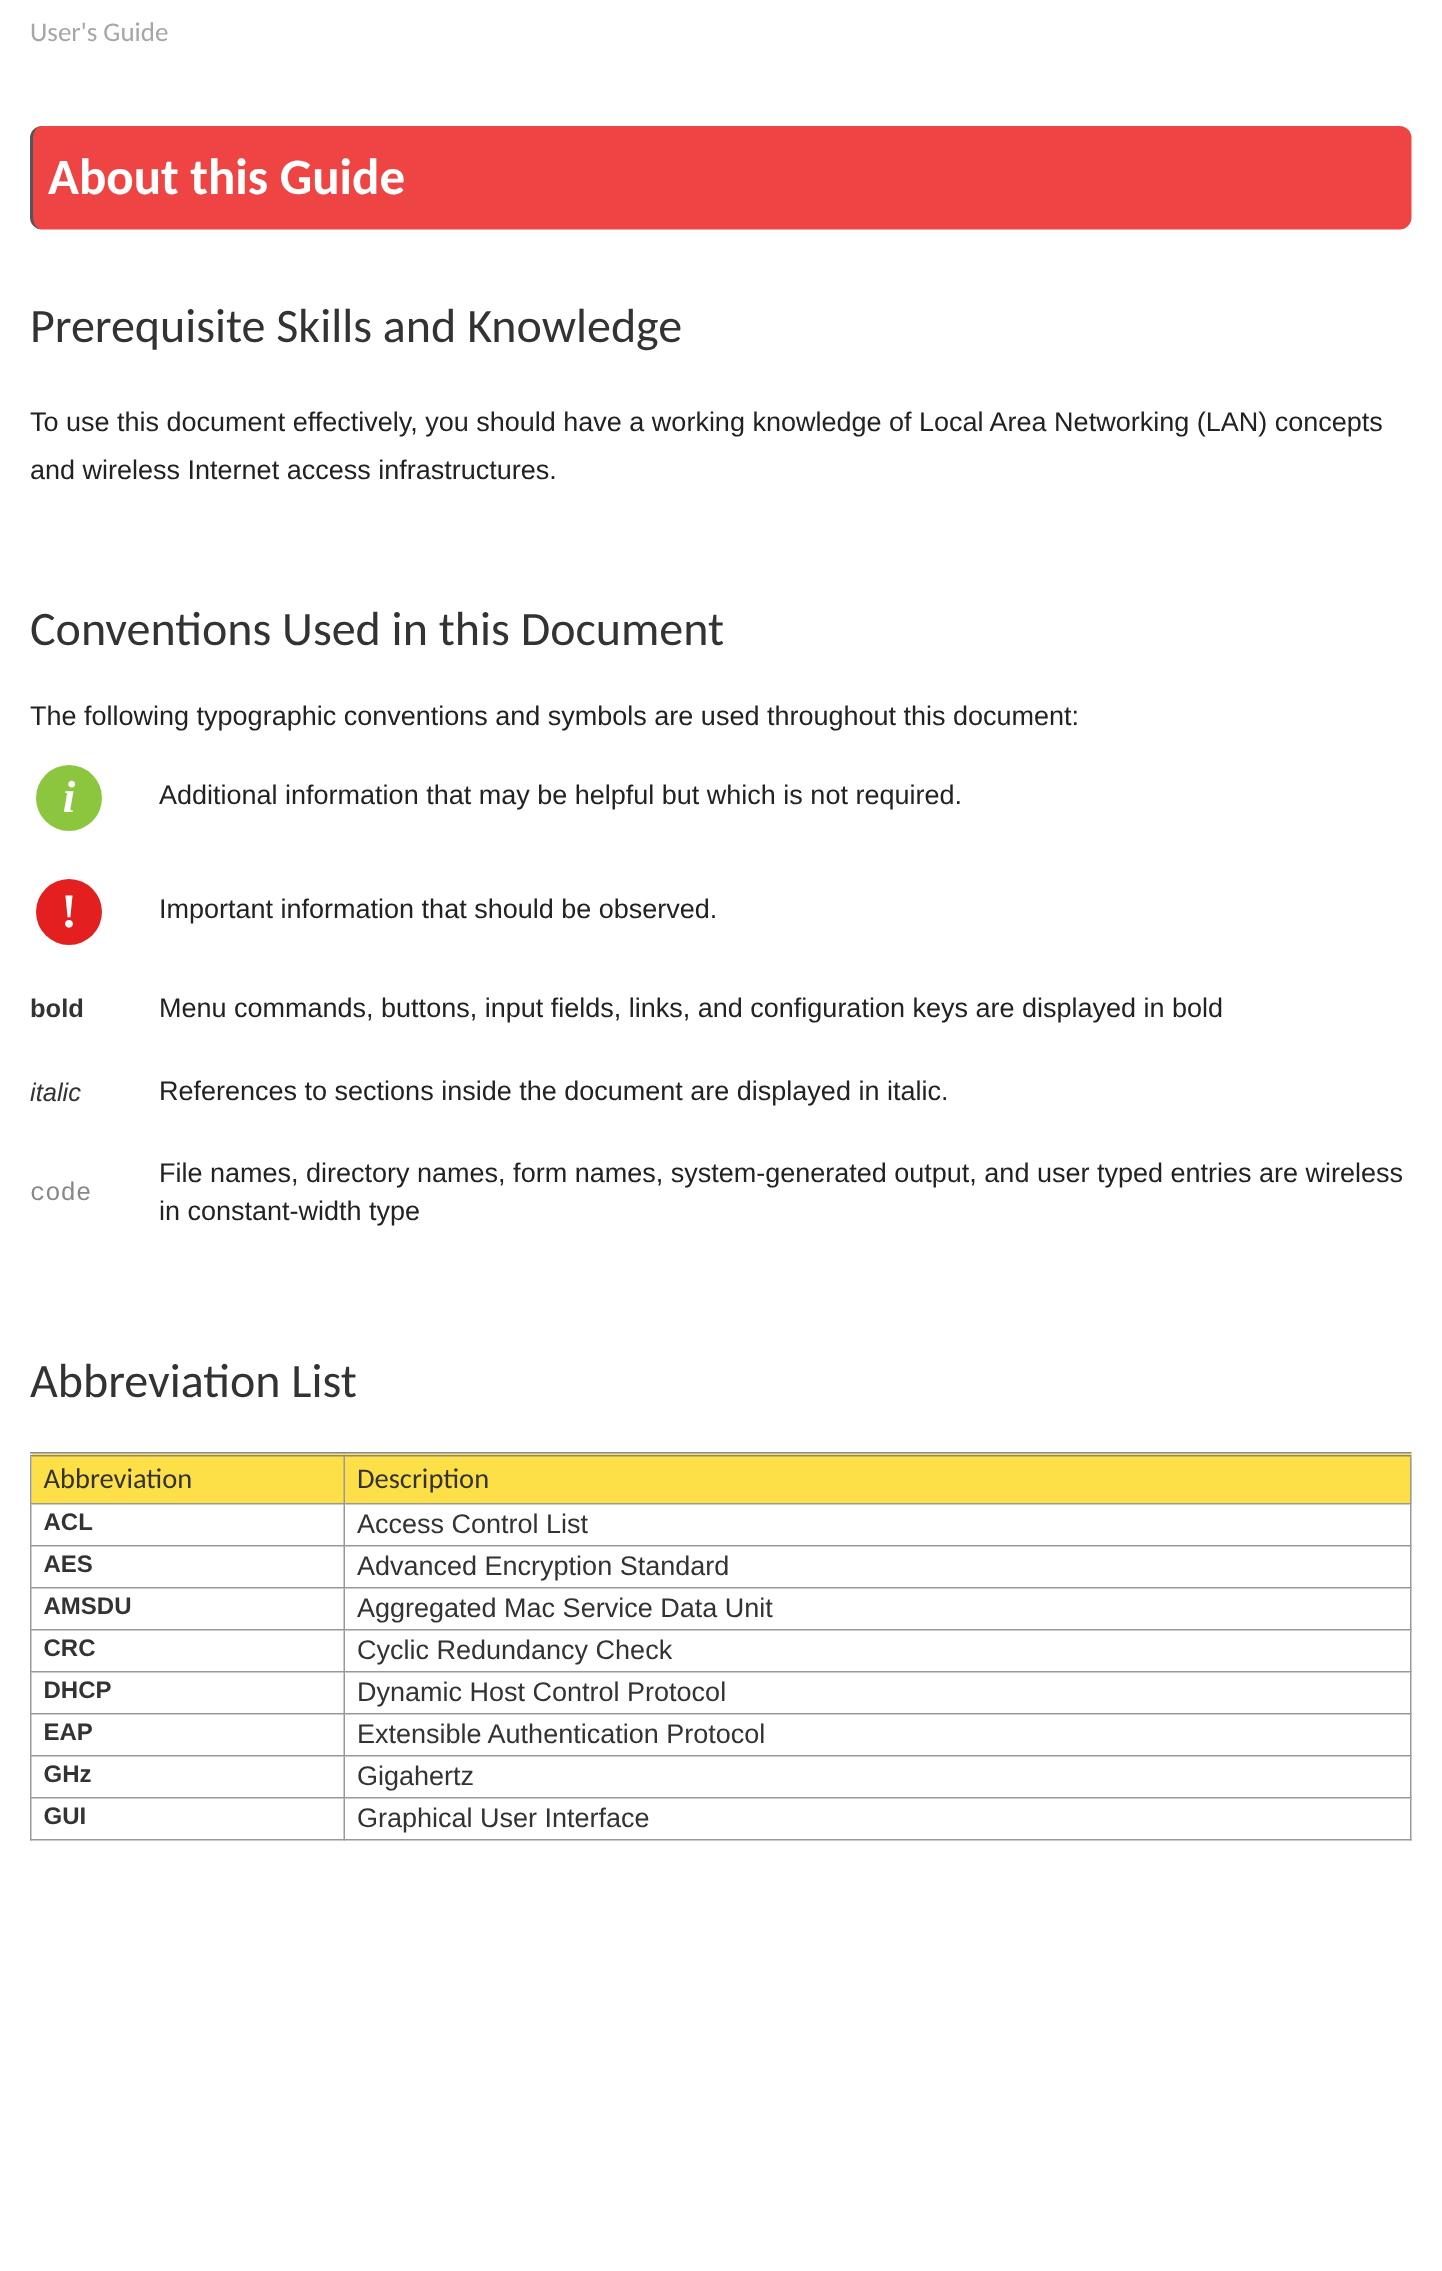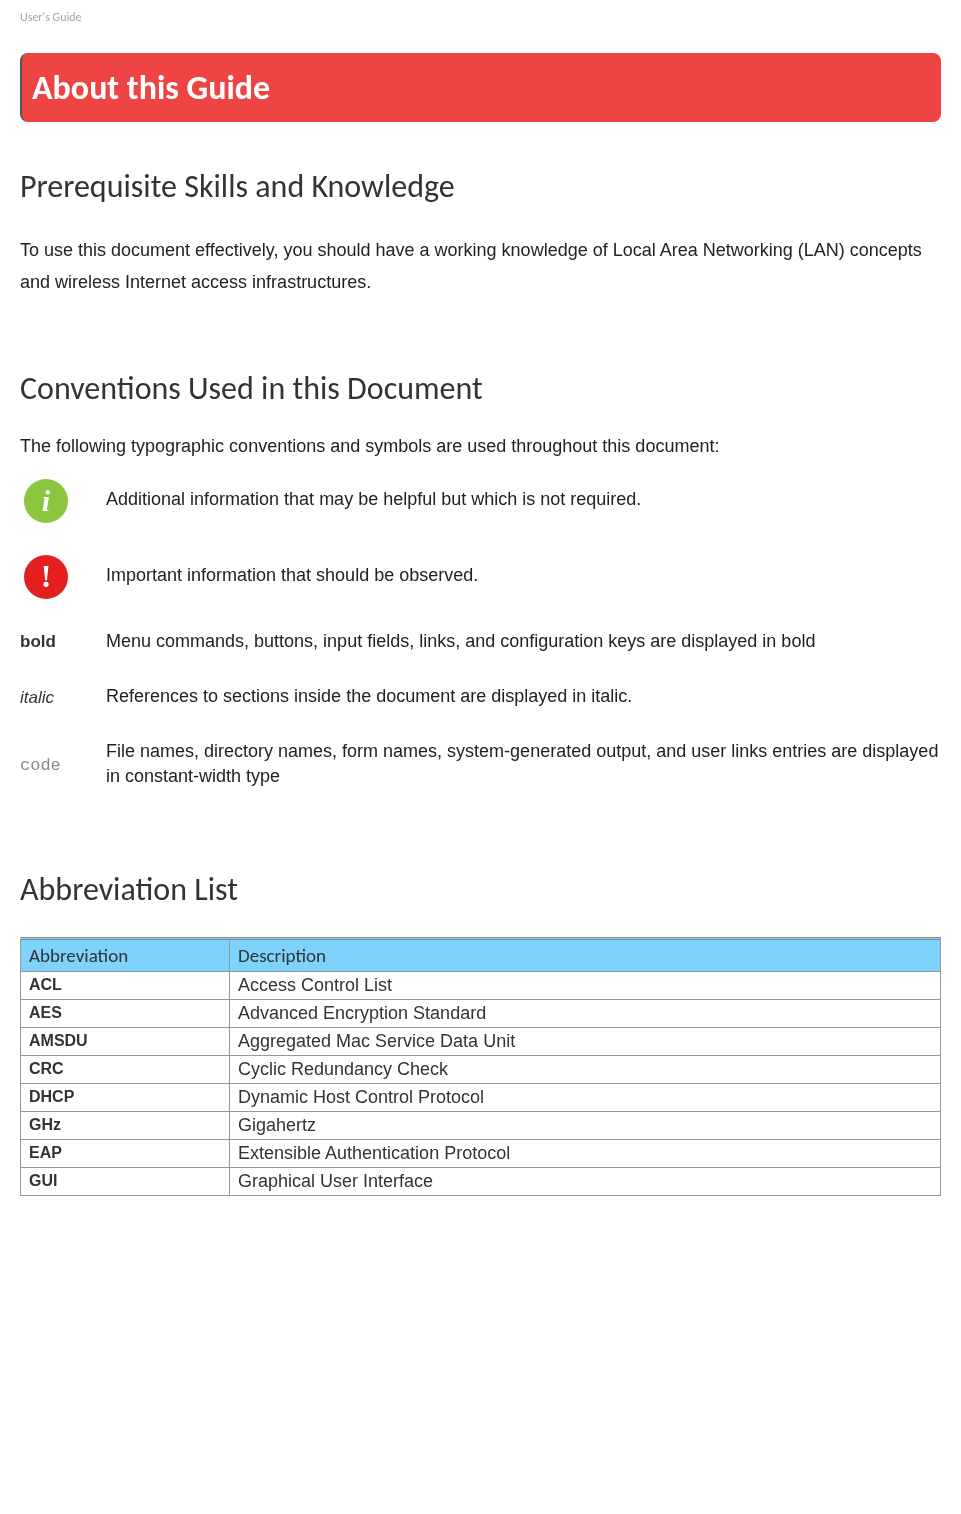--- a/index.html
+++ b/index.html
@@ -12,9 +12,9 @@
     }
     .page-header-text {
       font-family: Calibri, Arial, sans-serif;
-      font-size: 12px;
+      font-size: 18px;
       color: #a6a6a6;
-      margin-bottom: 29px;
+      margin-bottom: 52px;
     }
     .banner {
       background: #ef4444;

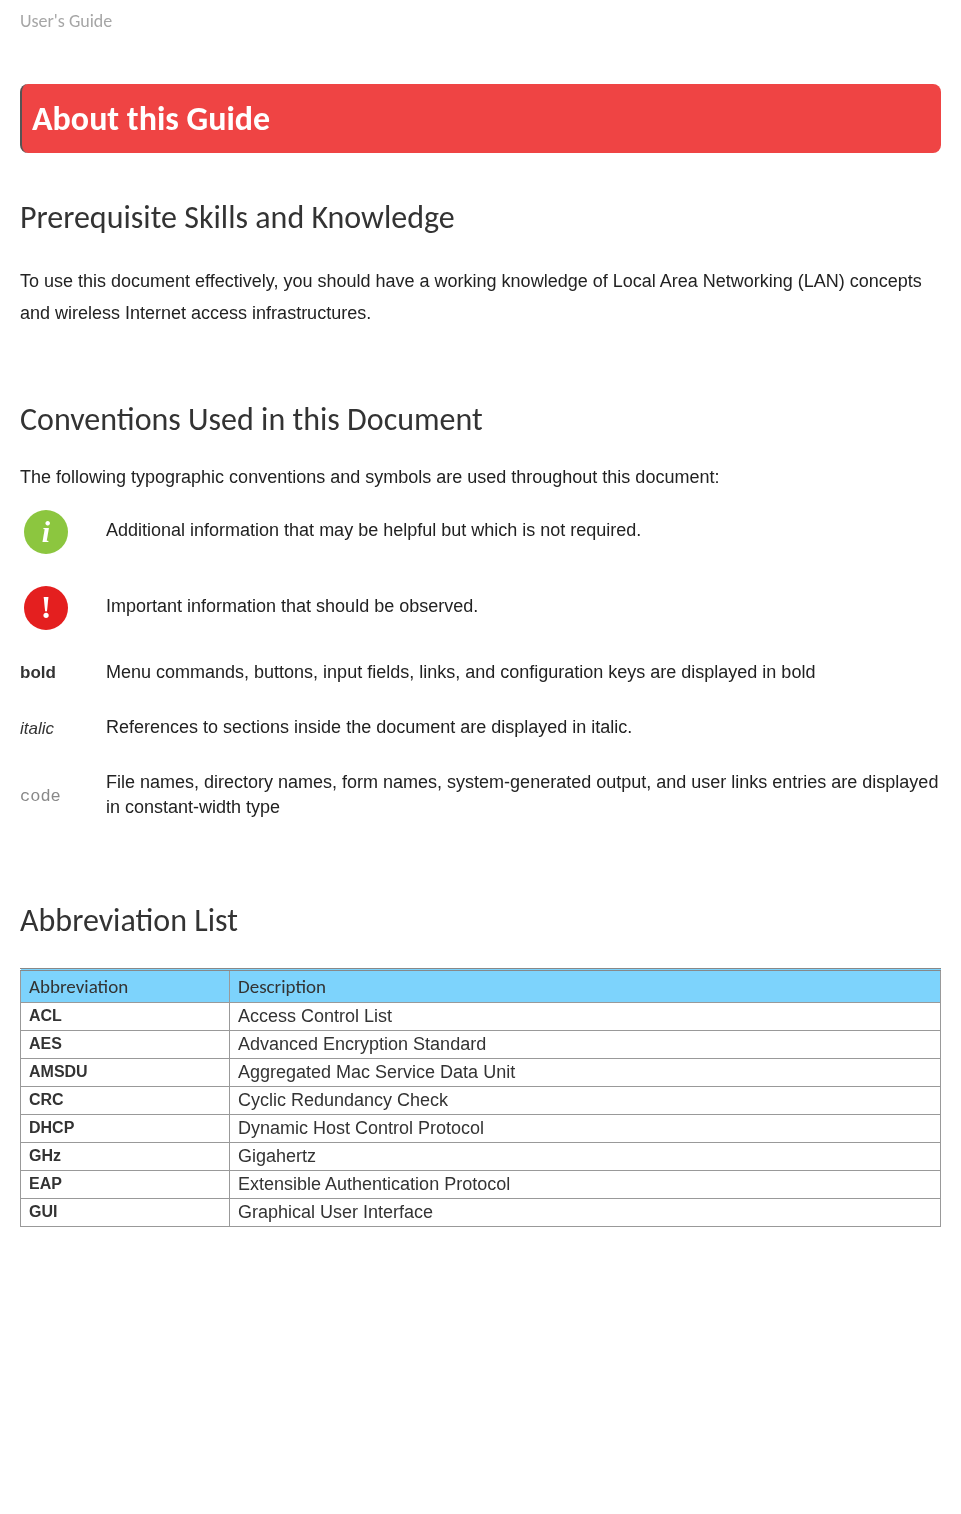--- a/index.html
+++ b/index.html
@@ -146,7 +146,7 @@
 
 <div class="conv-row">
   <div class="conv-key code">code</div>
-  <div class="conv-desc">File names, directory names, form names, system-generated output, and user links entries are displayed in constant-width type</div>
+  <div class="conv-desc">File names, directory names, form names, system-generated output, and user typed entries are wireless in constant-width type</div>
 </div>
 
 <div class="section-spacer"></div>

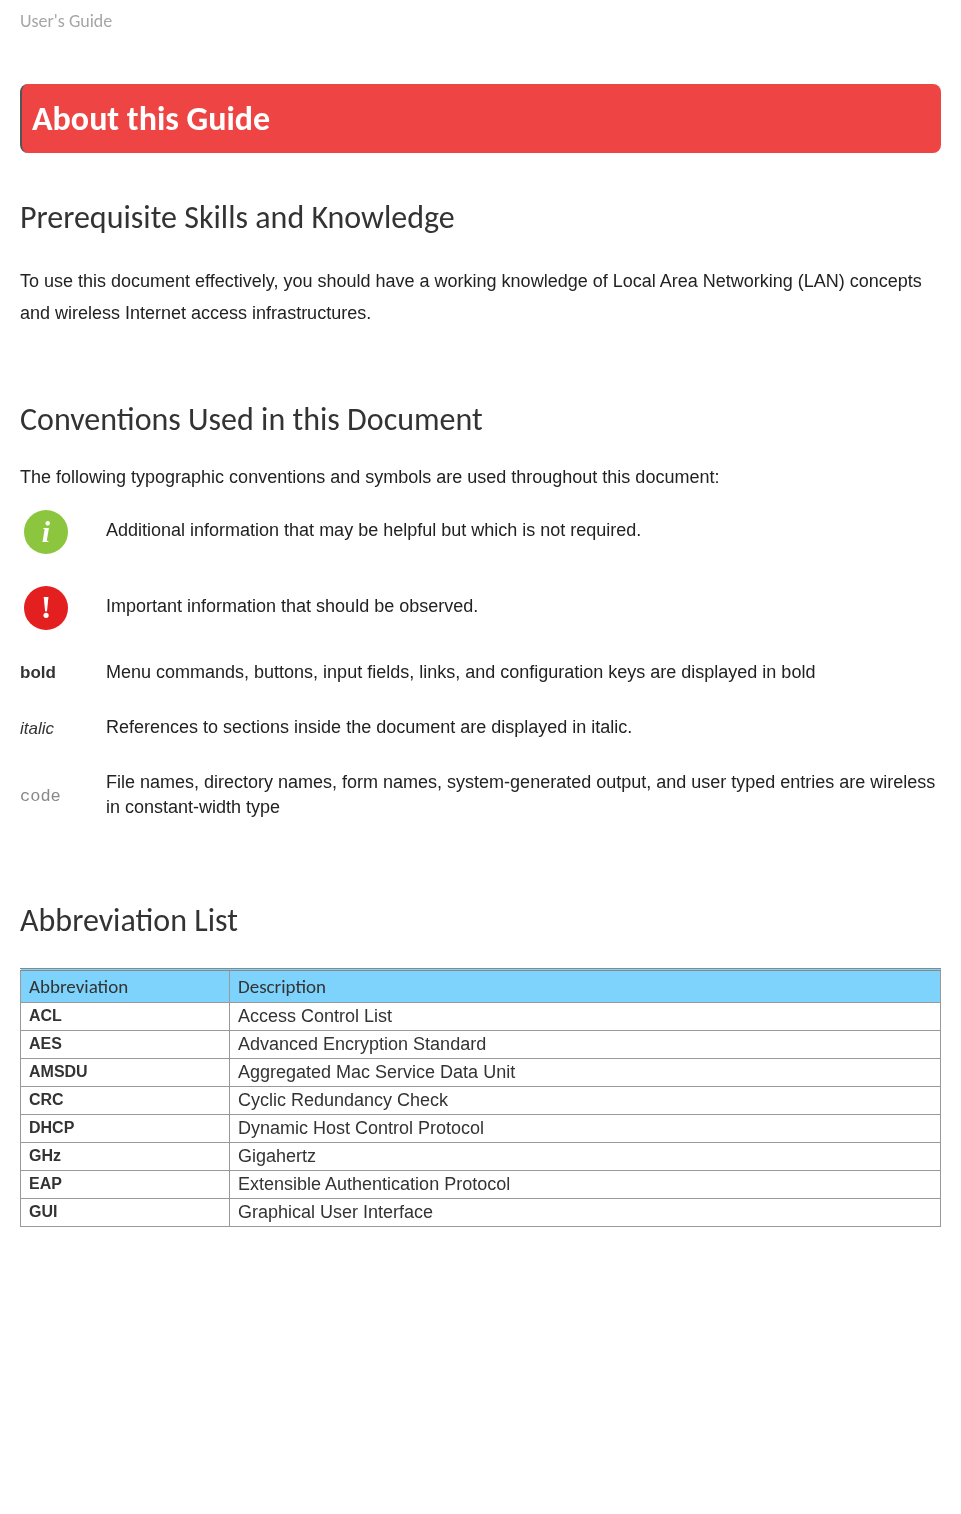--- a/index.html
+++ b/index.html
@@ -84,7 +84,7 @@
       border-top: 3px double #888;
     }
     table.abbr th {
-      background: #7dd3fc;
+      background: #fde047;
       font-family: Calibri, Arial, sans-serif;
       font-weight: 400;
       font-size: 19px;

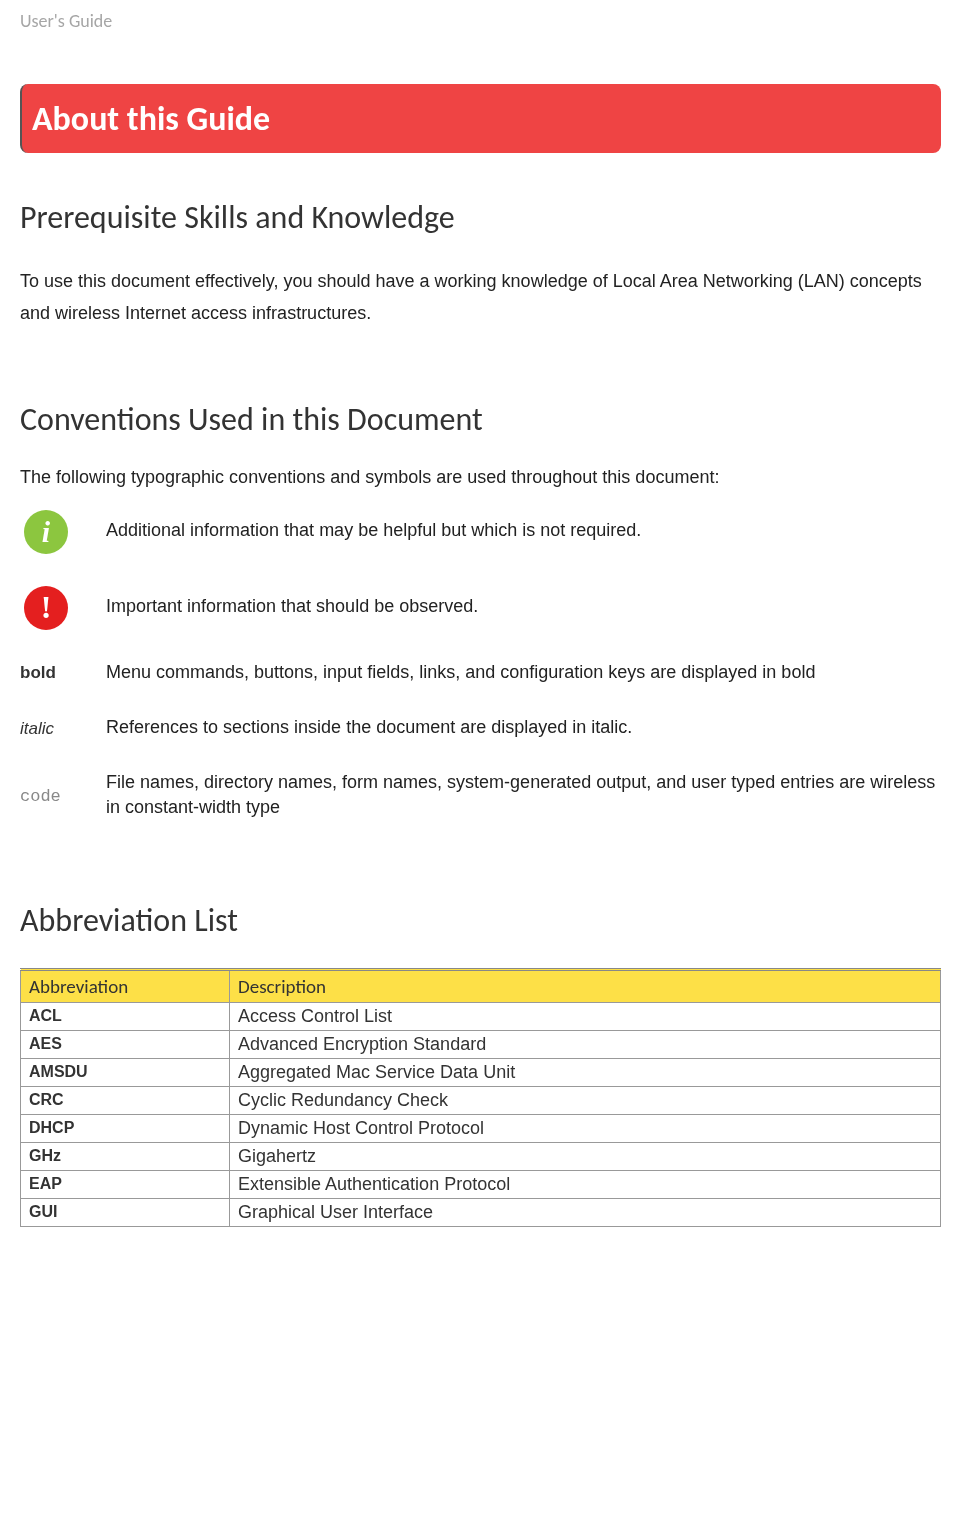--- a/index.html
+++ b/index.html
@@ -182,12 +182,12 @@
         <td class="desc-col">Dynamic Host Control Protocol</td>
       </tr>
     <tr>
+        <td class="ab-col">EAP</td>
+        <td class="desc-col"> Extensible Authentication Protocol</td>
+      </tr>
+    <tr>
         <td class="ab-col">GHz</td>
         <td class="desc-col">Gigahertz</td>
-      </tr>
-    <tr>
-        <td class="ab-col">EAP</td>
-        <td class="desc-col"> Extensible Authentication Protocol</td>
       </tr>
     <tr>
         <td class="ab-col">GUI</td>

